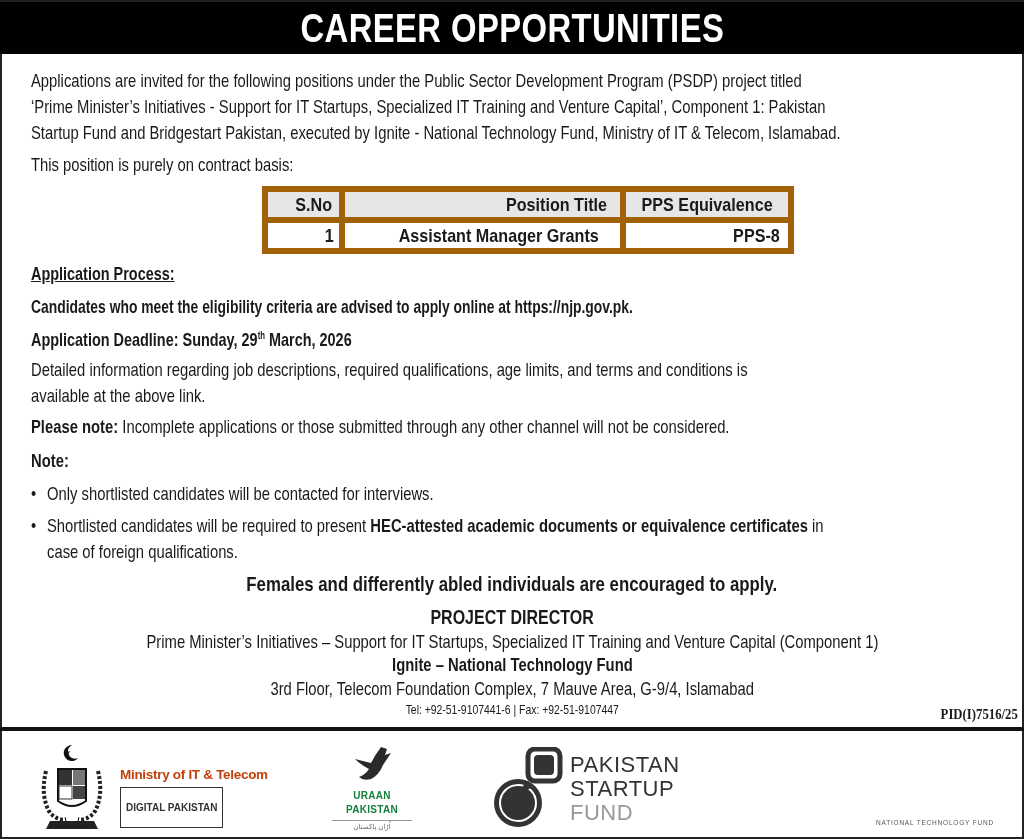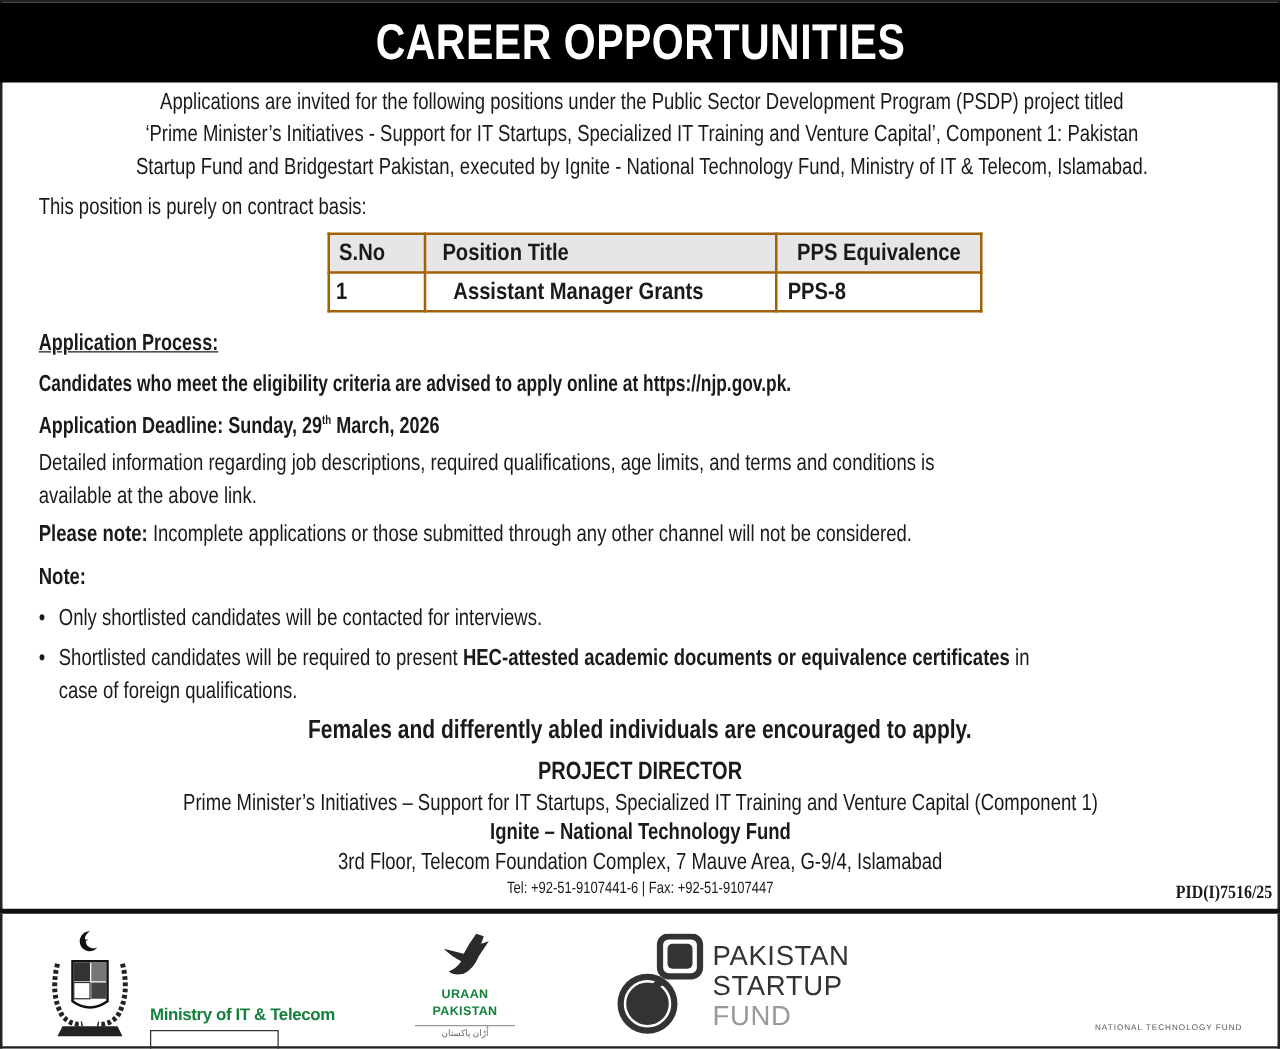--- a/index.html
+++ b/index.html
@@ -11,7 +11,7 @@
       border-left: 2px solid #222; border-right: 2px solid #222; border-top: 2px solid #222;
     }
     .title-bar {
-      position: absolute; left: 0; top: 2px; width: 1024px; height: 64px;
+      position: absolute; left: 0; top: 2px; width: 1024px; height: 52px;
       background: #000; display: flex; align-items: center; justify-content: center;
     }
     .title-bar span {

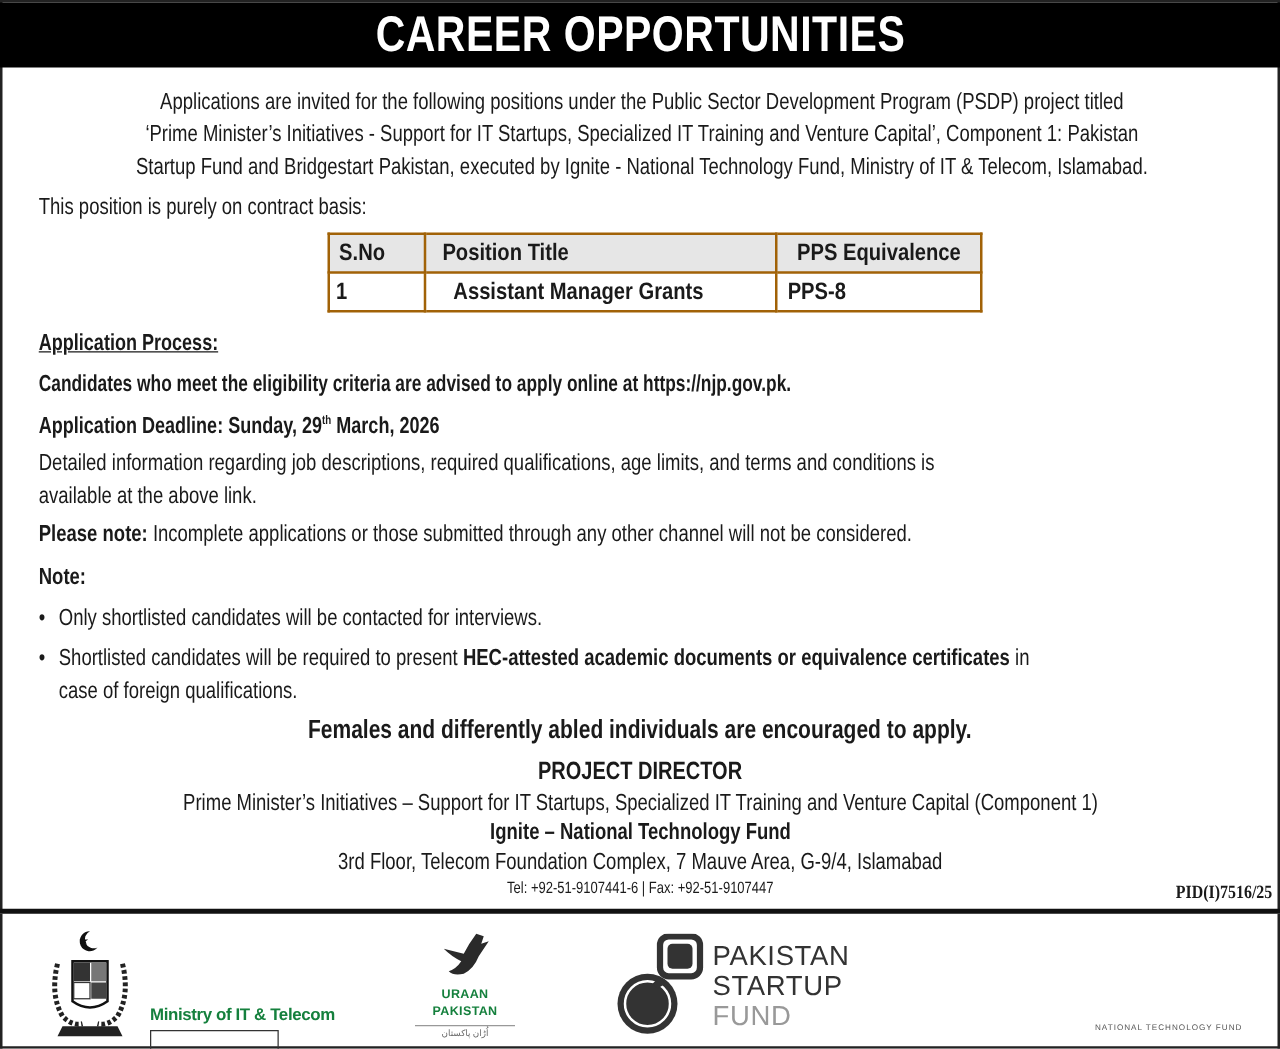--- a/index.html
+++ b/index.html
@@ -21,7 +21,7 @@
 
     .intro {
       position: absolute; left: 31px; top: 68px; width: 965px;
-      font-size: 18.5px; line-height: 26px; text-align: center;
+      font-size: 18.5px; line-height: 26px;
     }
     .intro .line { display: block; white-space: nowrap; transform: scaleX(0.8); transform-origin: left center; width: 125%; }
     .contract { position: absolute; left: 31px; top: 154px; font-size: 18.5px; white-space: nowrap; transform: scaleX(0.8); transform-origin: left center; }

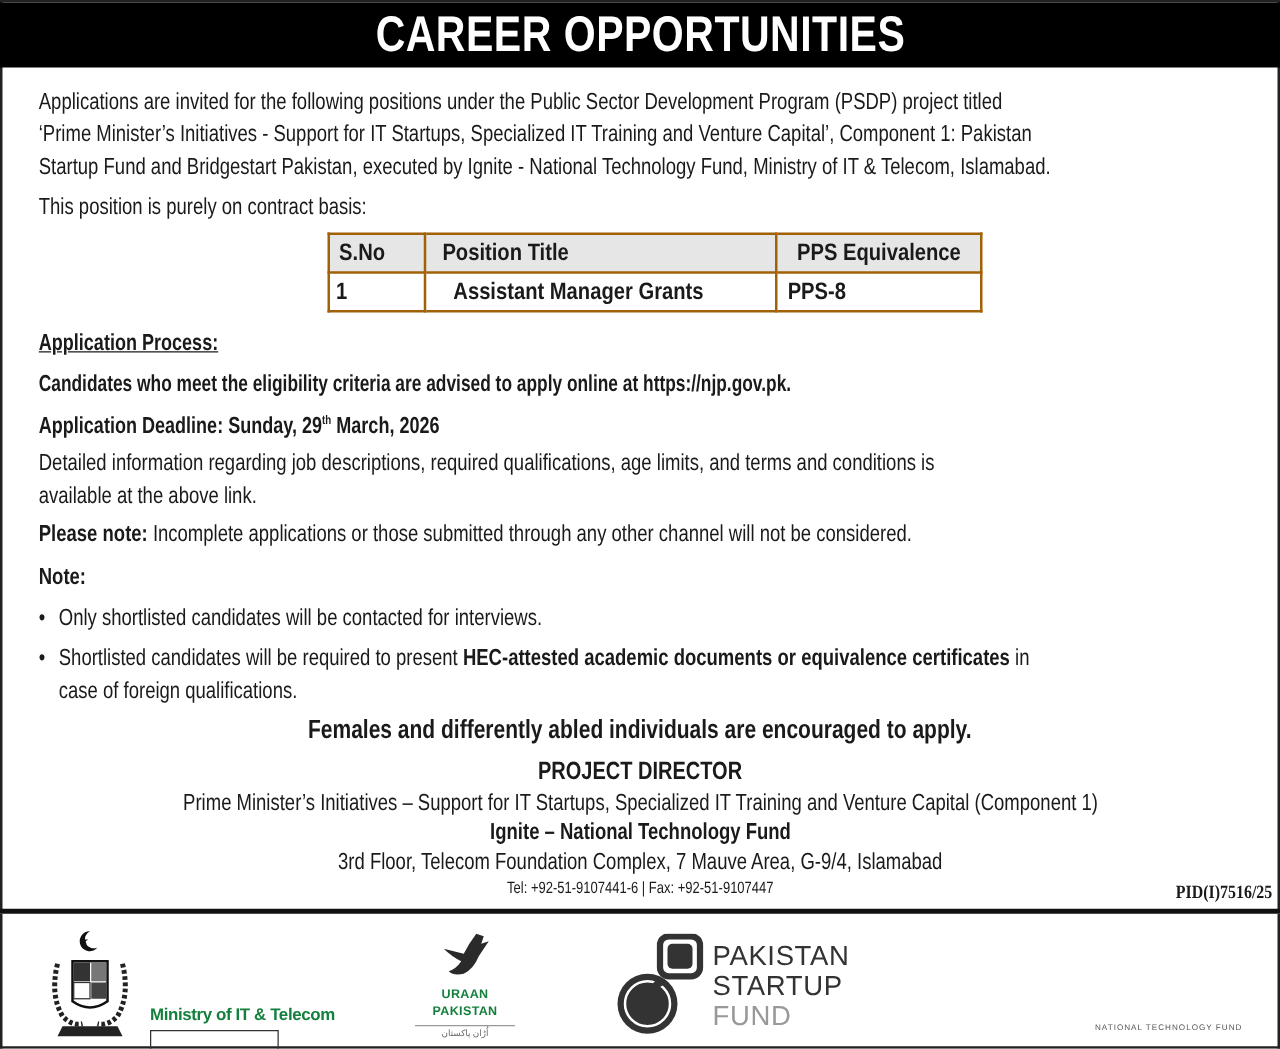--- a/index.html
+++ b/index.html
@@ -31,7 +31,7 @@
       font-weight: bold; font-size: 19px;
     }
     table.positions th, table.positions td {
-      border: 2px solid #a16207; text-align: left; height: 31px; padding: 0 4px;
+      border: 6px solid #a16207; text-align: right; height: 31px; padding: 0 4px;
     }
     table.positions th { background: #e6e6e6; }
     table.positions .c1 { width: 77px; }

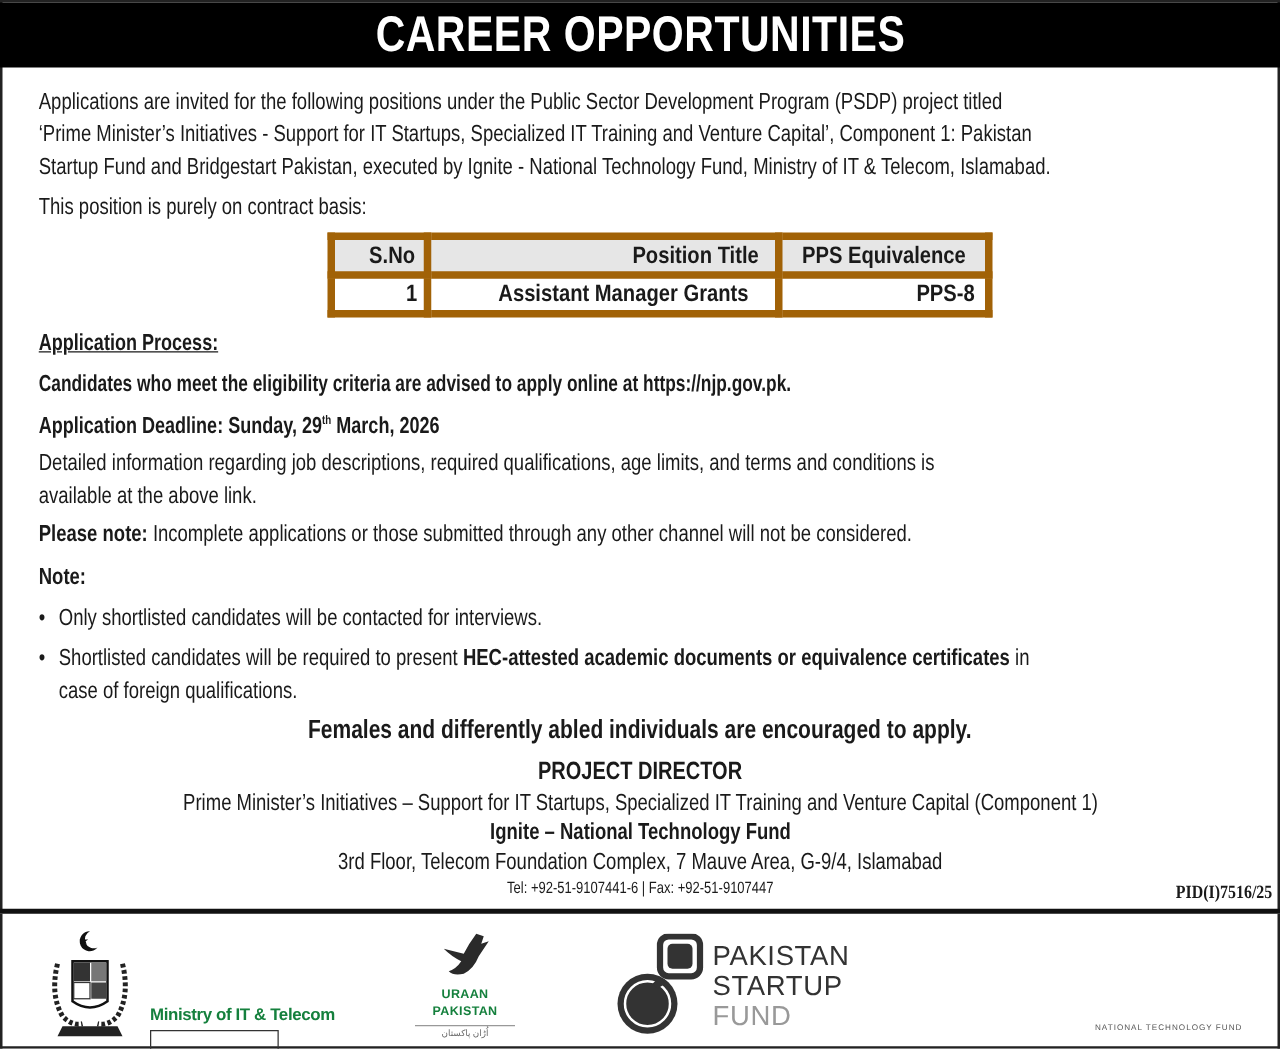--- a/index.html
+++ b/index.html
@@ -82,7 +82,7 @@
 
     .emblem { position: absolute; left: 34px; top: 10px; width: 72px; height: 92px; }
     .ministry { position: absolute; left: 118px; top: 36px; }
-    .ministry .mname { font-weight: bold; font-size: 13.5px; letter-spacing: -0.3px; color: #15803d; white-space: nowrap; margin-top: 37px; }
+    .ministry .mname { font-weight: bold; font-size: 13.5px; letter-spacing: -0.3px; color: #c2410c; white-space: nowrap; }
     .ministry .dp {
       margin-top: 5px; display: inline-block; border: 1.5px solid #333; padding: 14px 5px;
       font-weight: bold; font-size: 10px; color: #333; white-space: nowrap;

